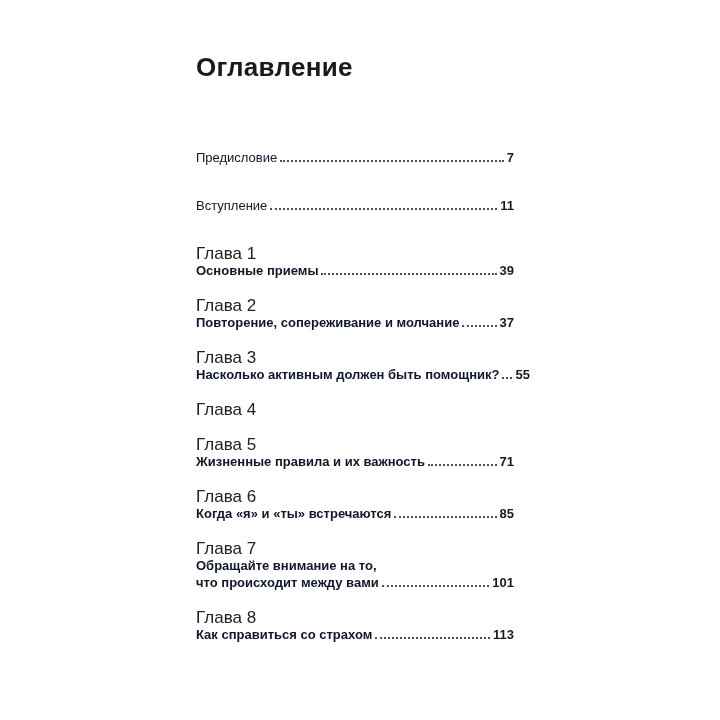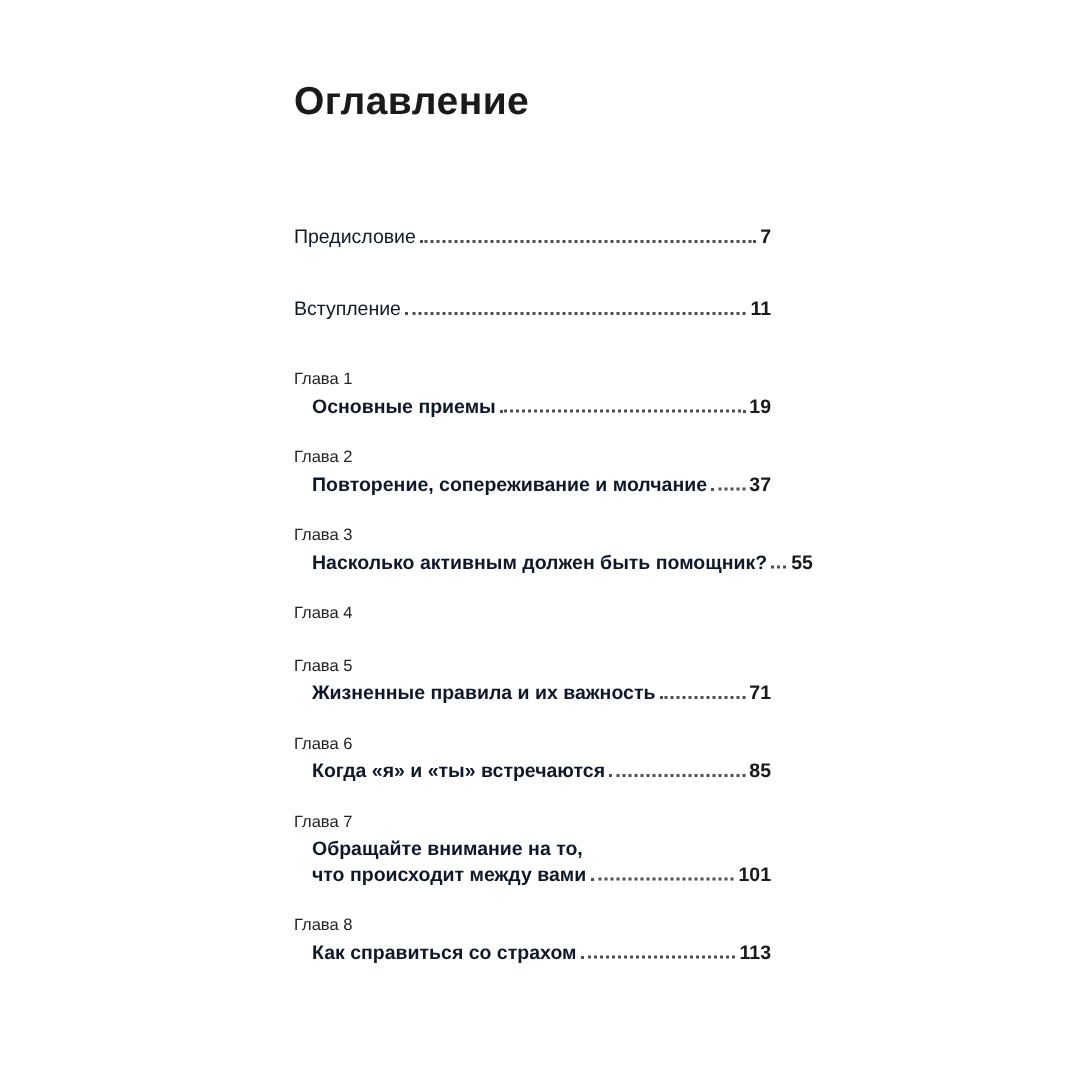--- a/index.html
+++ b/index.html
@@ -35,7 +35,7 @@
     margin-bottom: 31px;
   }
   .chapter-label {
-    font-size: 11px;
+    font-size: 17px;
     font-weight: normal;
     color: #222222;
     line-height: 17px;

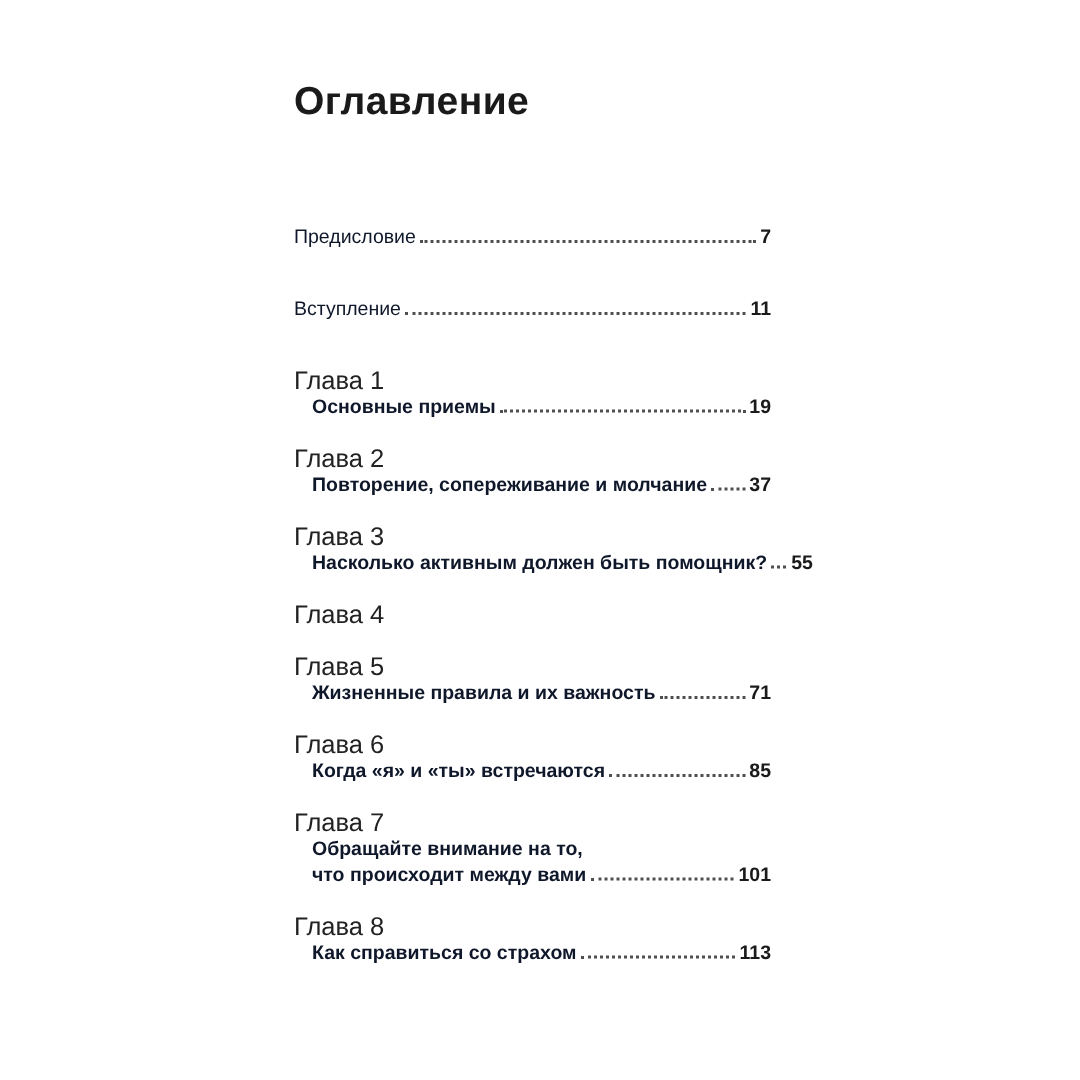--- a/index.html
+++ b/index.html
@@ -52,7 +52,6 @@
   }
   .entry.chapter .entry-title {
     font-weight: bold;
-    margin-left: 12px;
   }
   .leader {
     flex: 1 1 auto;

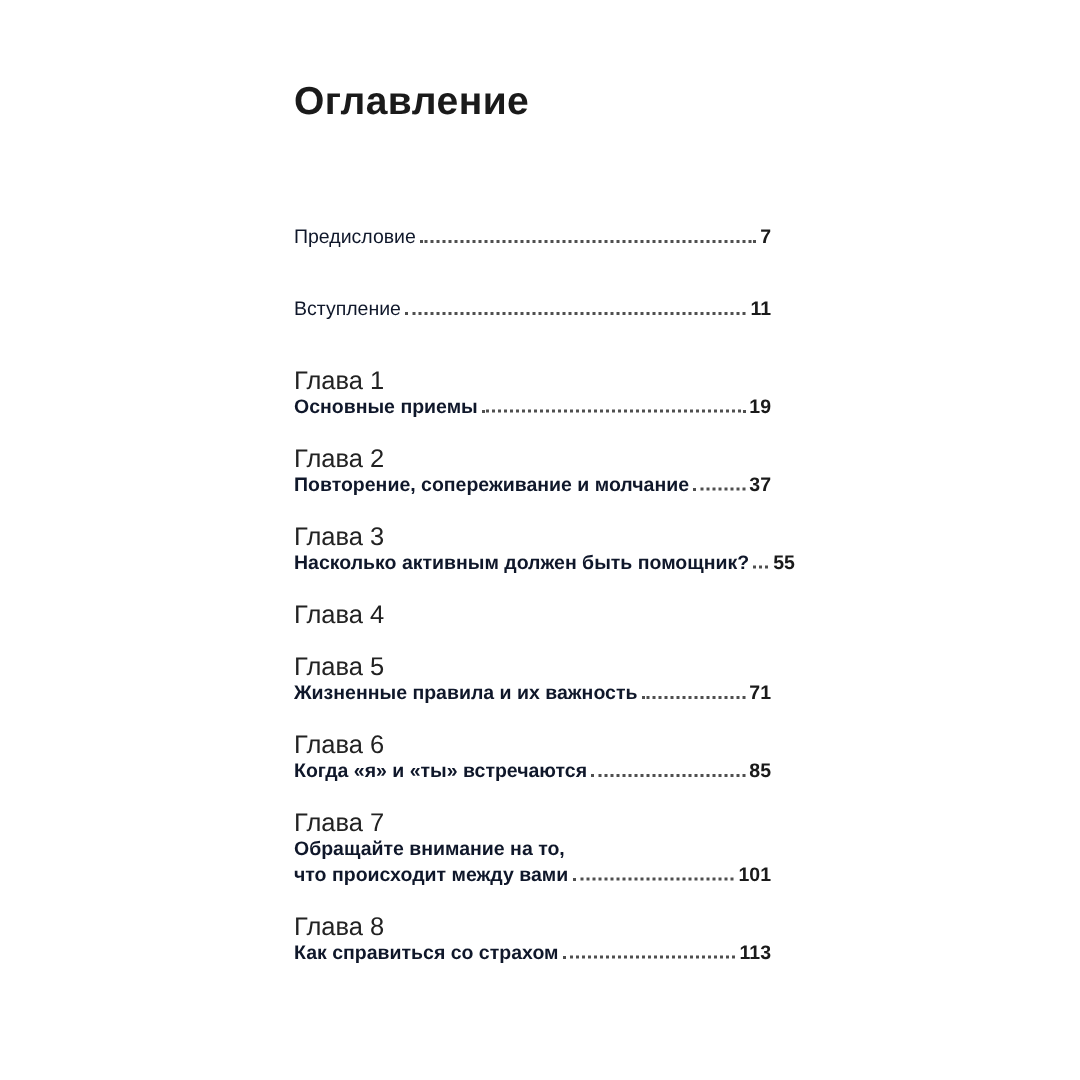--- a/index.html
+++ b/index.html
@@ -94,7 +94,7 @@
           <div class="entry-row">
             <span class="entry-title">Основные приемы</span>
             <span class="leader"></span>
-            <span class="entry-page">19</span>
+            <span class="entry-page">39</span>
           </div>
         </div>
         <div class="entry chapter">

